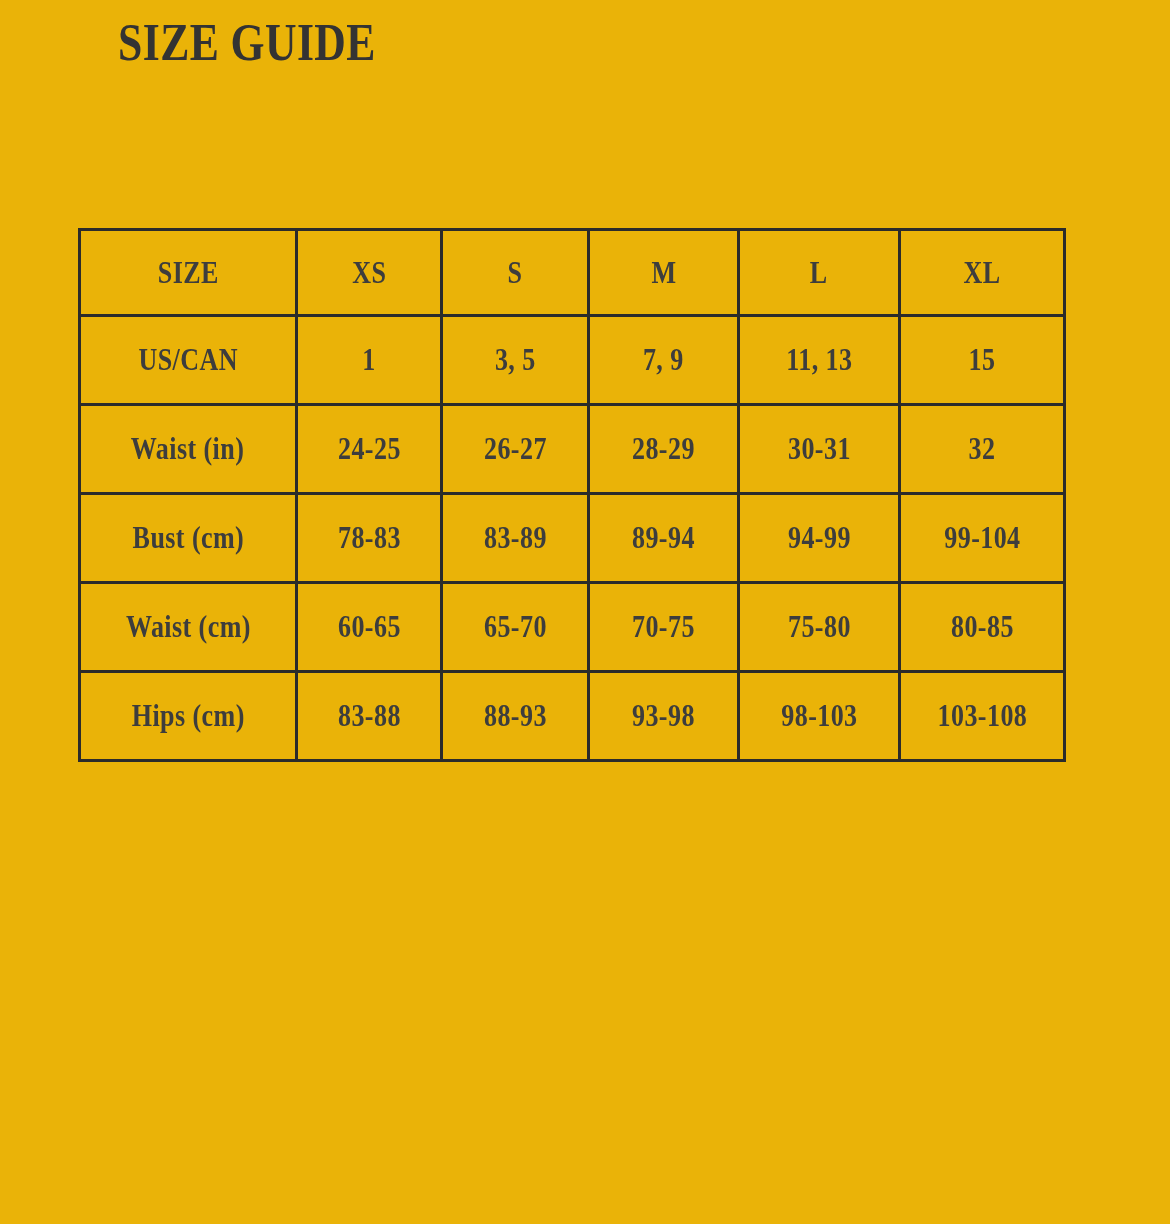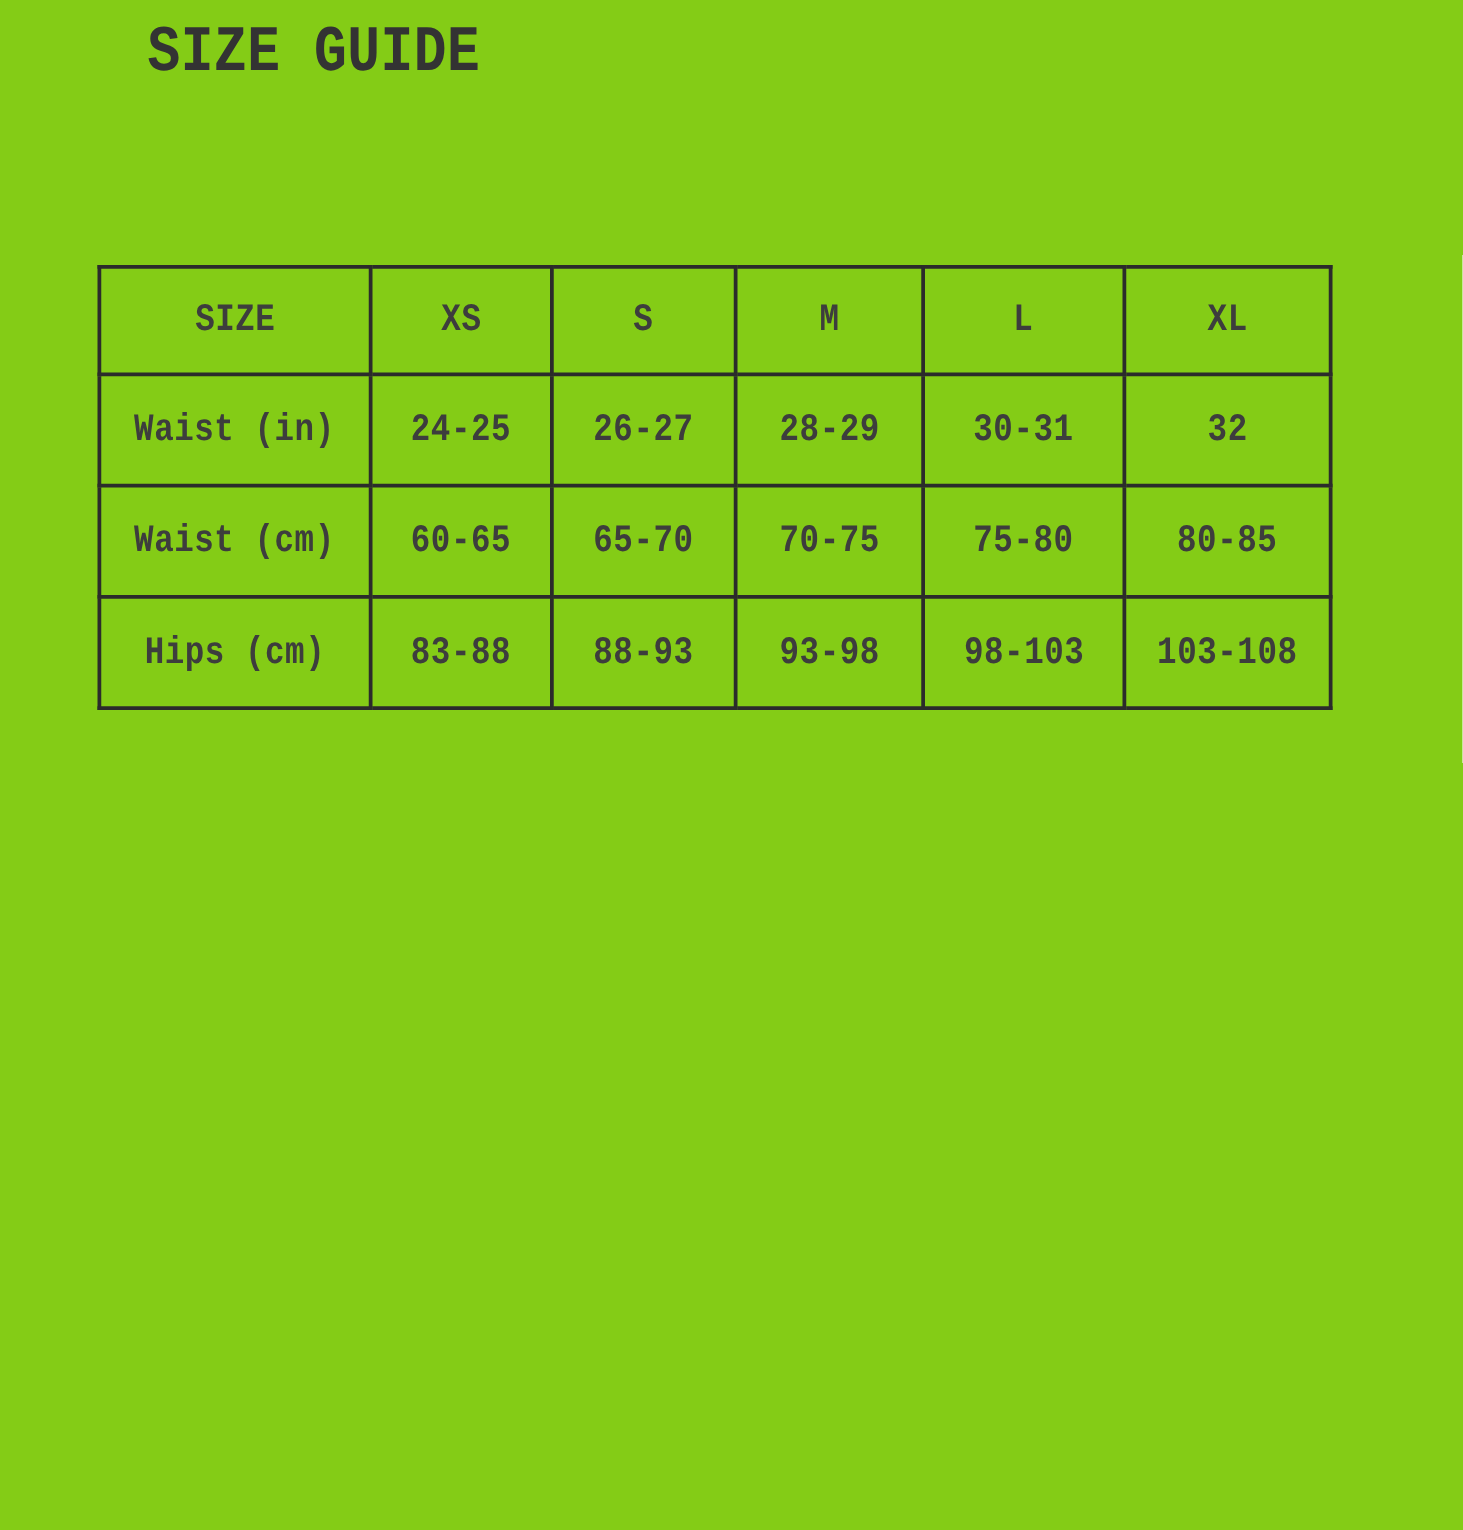--- a/index.html
+++ b/index.html
@@ -5,8 +5,8 @@
   html,body { margin:0; padding:0; background:#ffffff; }
   .page {
     position:relative; width:1170px; height:1224px;
-    background:#84cc16; overflow:hidden;
-    font-family:Liberation Mono, monospace;
+    background:#eab308; overflow:hidden;
+    font-family:Liberation Serif, serif;
   }
   .title {
     position:absolute; left:118px; top:14px; margin:0;

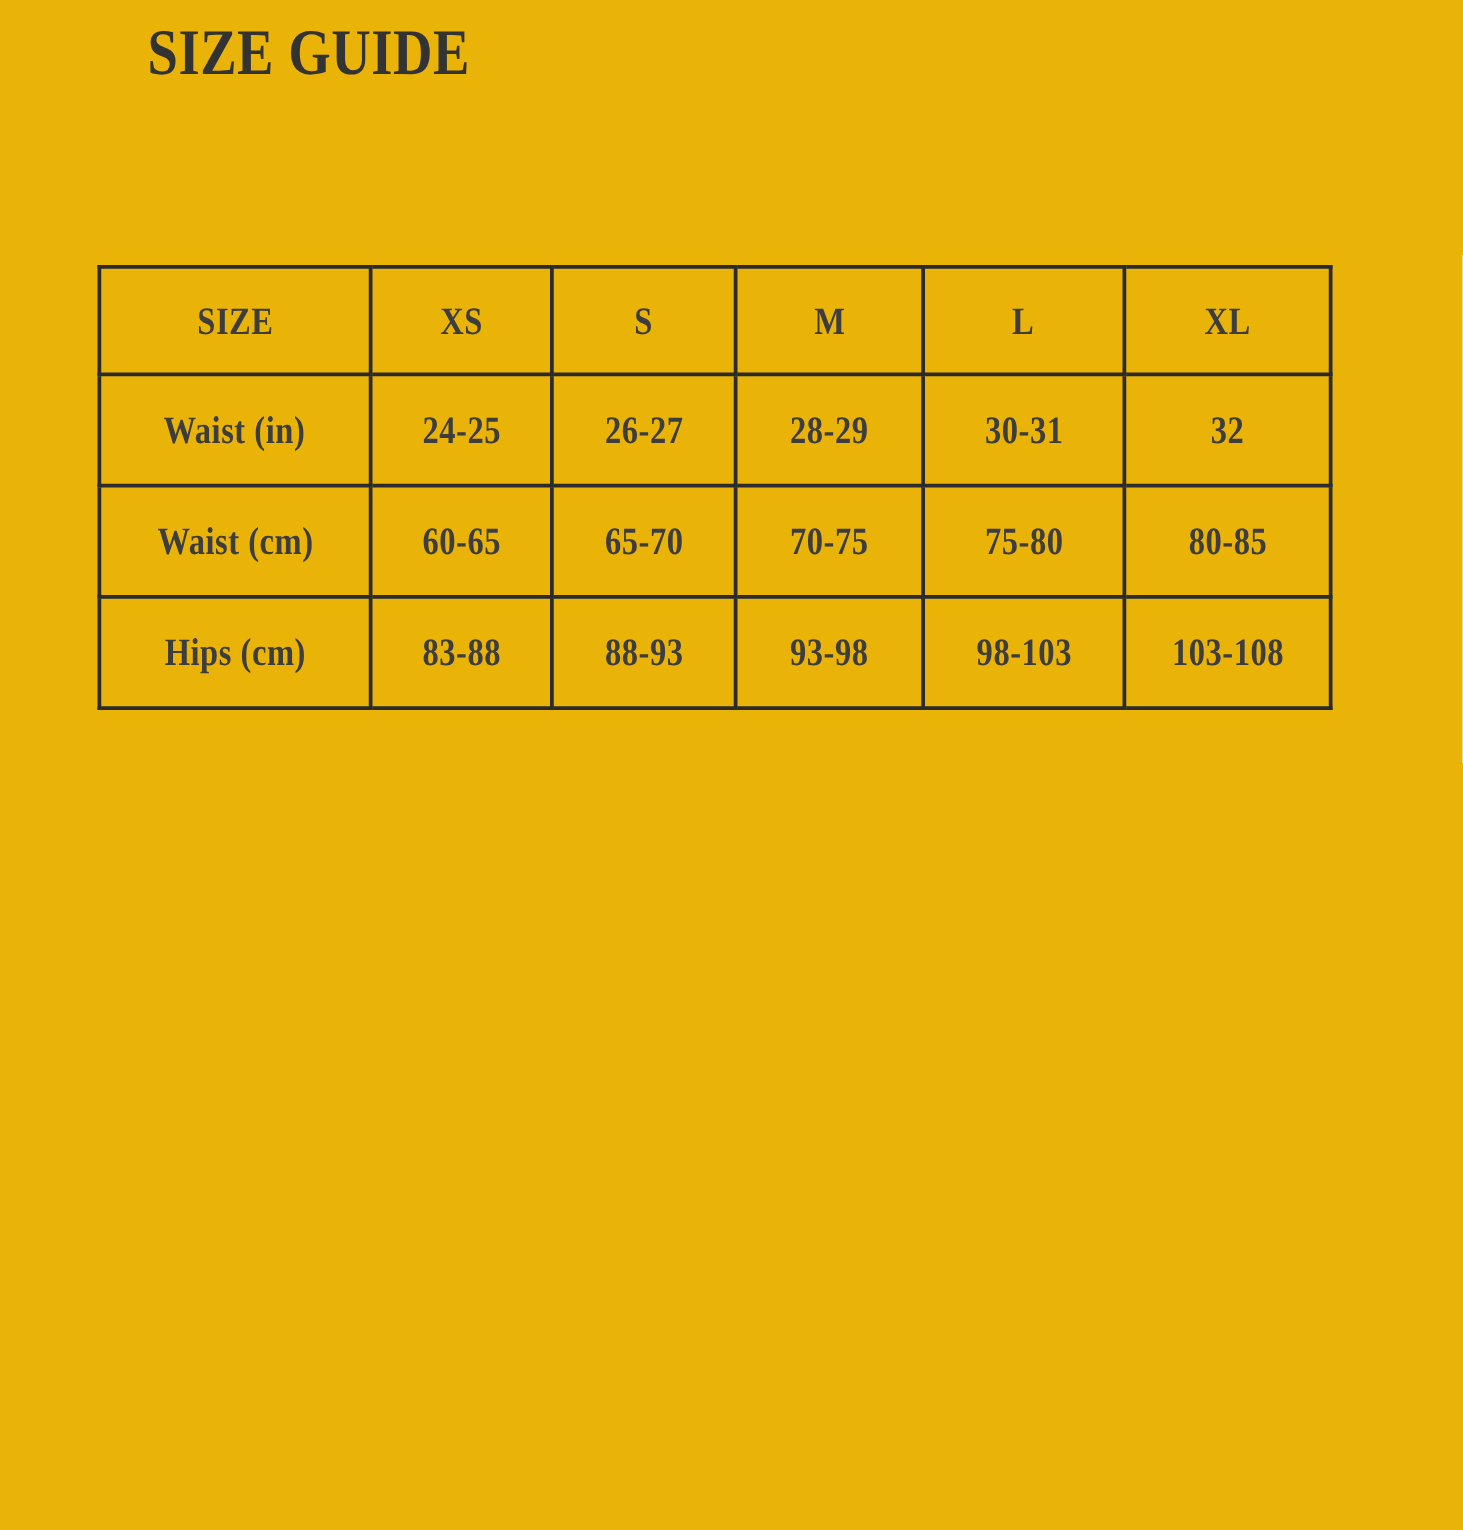--- a/index.html
+++ b/index.html
@@ -14,7 +14,7 @@
   }
   .title .ct { transform-origin:0 50%; }
   table.size {
-    position:absolute; left:78px; top:212px;
+    position:absolute; left:78px; top:228px;
     width:985px; border-collapse:collapse; table-layout:fixed;
   }
   table.size col.c0 { width:217px; }

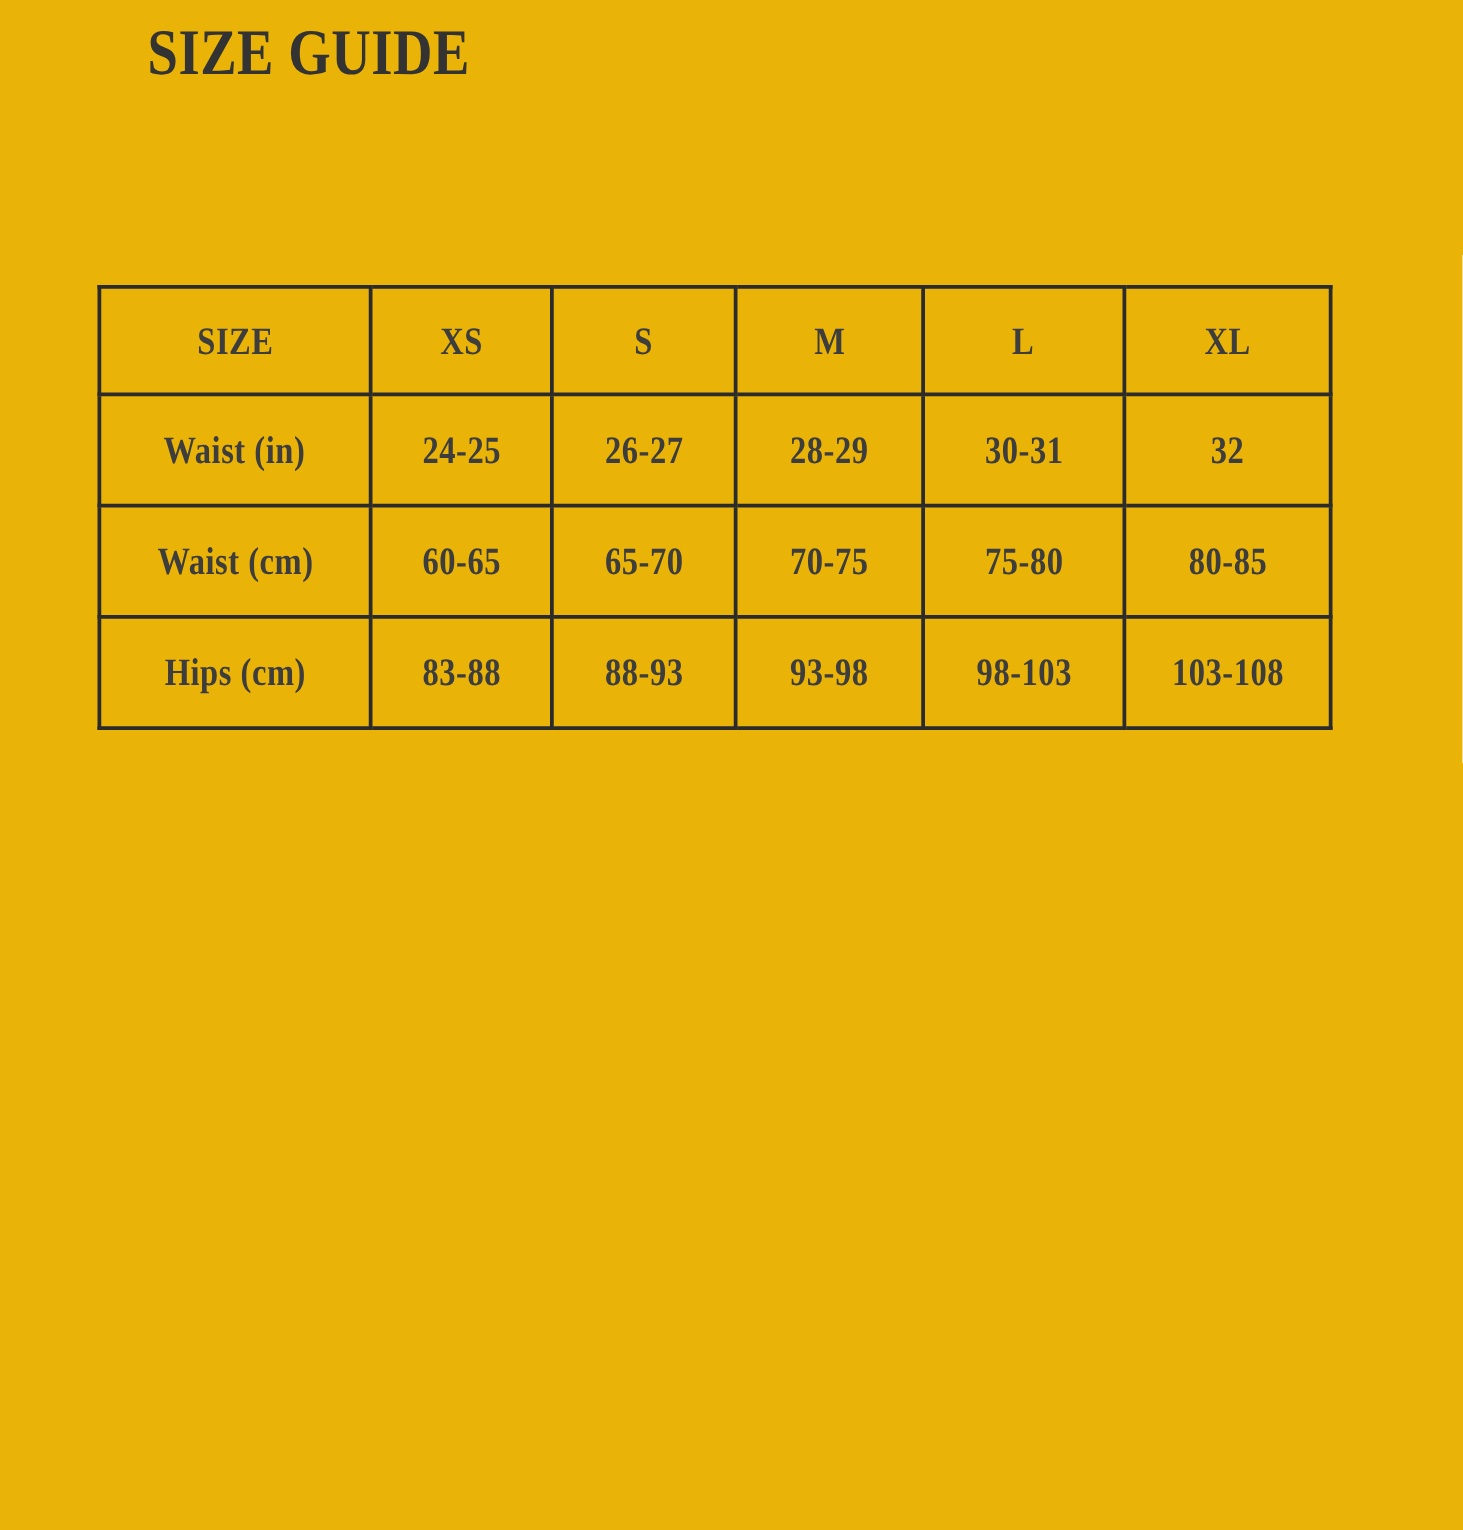--- a/index.html
+++ b/index.html
@@ -60,6 +60,14 @@
         <th><span class="ct">XL</span></th>
       </tr>
       <tr>
+        <td><span class="ct">US/CAN</span></td>
+        <td><span class="ct">1</span></td>
+        <td><span class="ct">3, 5</span></td>
+        <td><span class="ct">7, 9</span></td>
+        <td><span class="ct">11, 13</span></td>
+        <td><span class="ct">15</span></td>
+      </tr>
+      <tr>
         <td><span class="ct">Waist (in)</span></td>
         <td><span class="ct">24-25</span></td>
         <td><span class="ct">26-27</span></td>

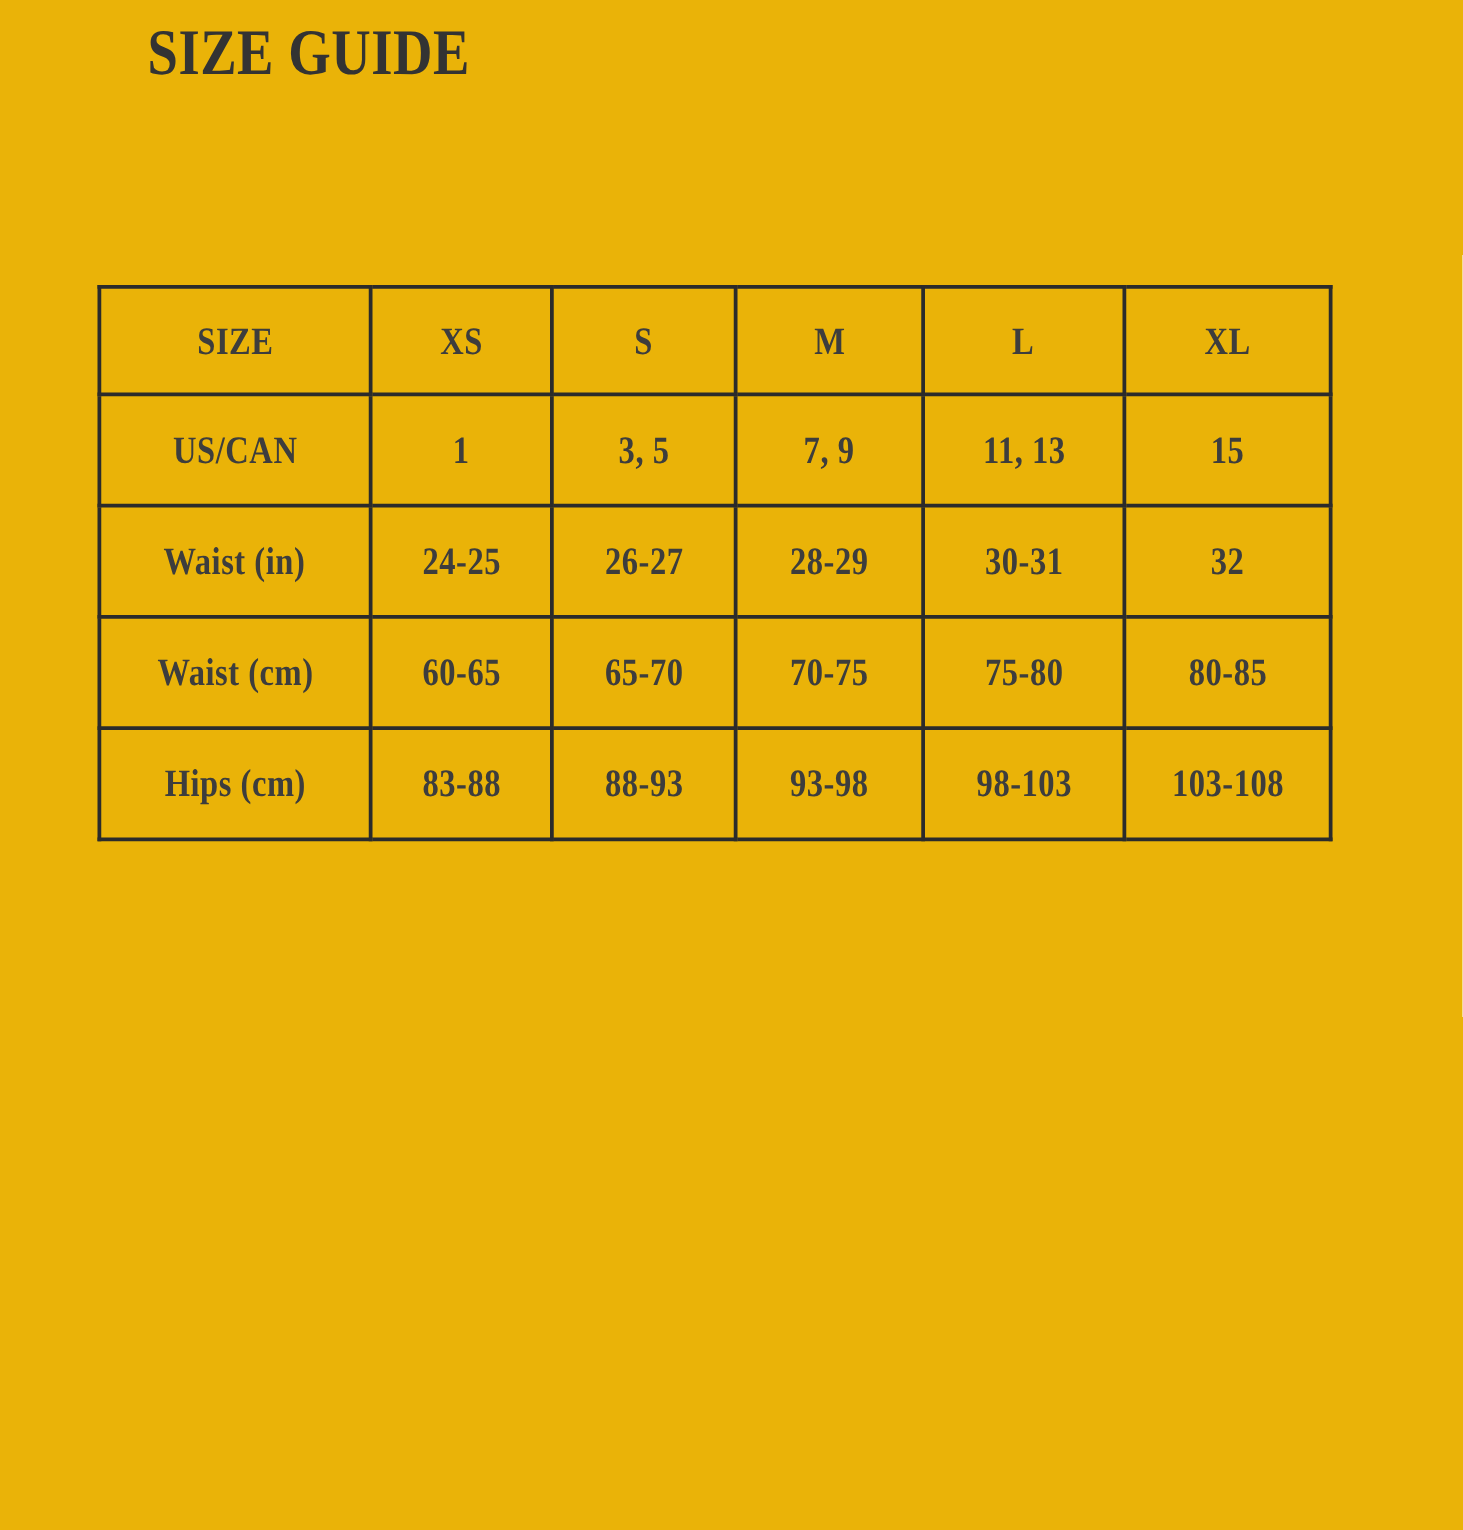--- a/index.html
+++ b/index.html
@@ -76,6 +76,14 @@
         <td><span class="ct">32</span></td>
       </tr>
       <tr>
+        <td><span class="ct">Bust (cm)</span></td>
+        <td><span class="ct">78-83</span></td>
+        <td><span class="ct">83-89</span></td>
+        <td><span class="ct">89-94</span></td>
+        <td><span class="ct">94-99</span></td>
+        <td><span class="ct">99-104</span></td>
+      </tr>
+      <tr>
         <td><span class="ct">Waist (cm)</span></td>
         <td><span class="ct">60-65</span></td>
         <td><span class="ct">65-70</span></td>

